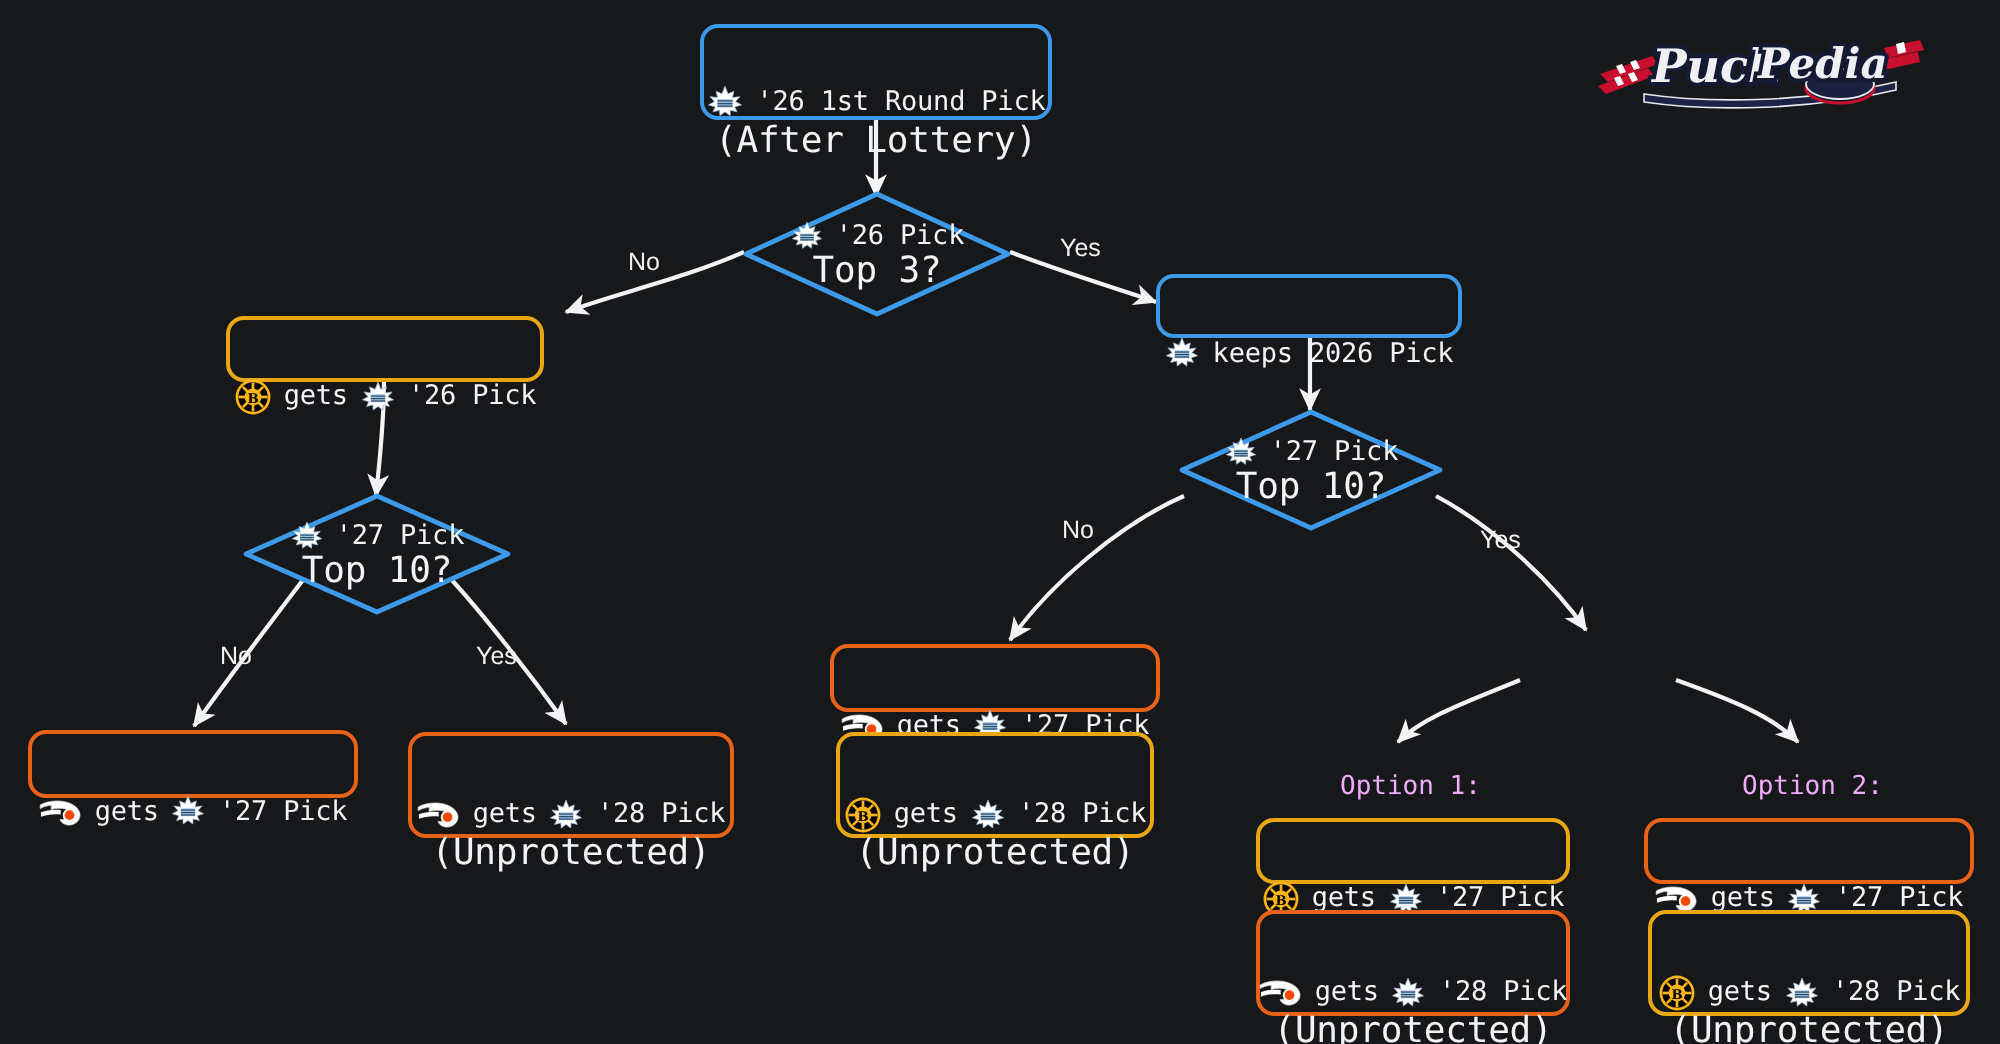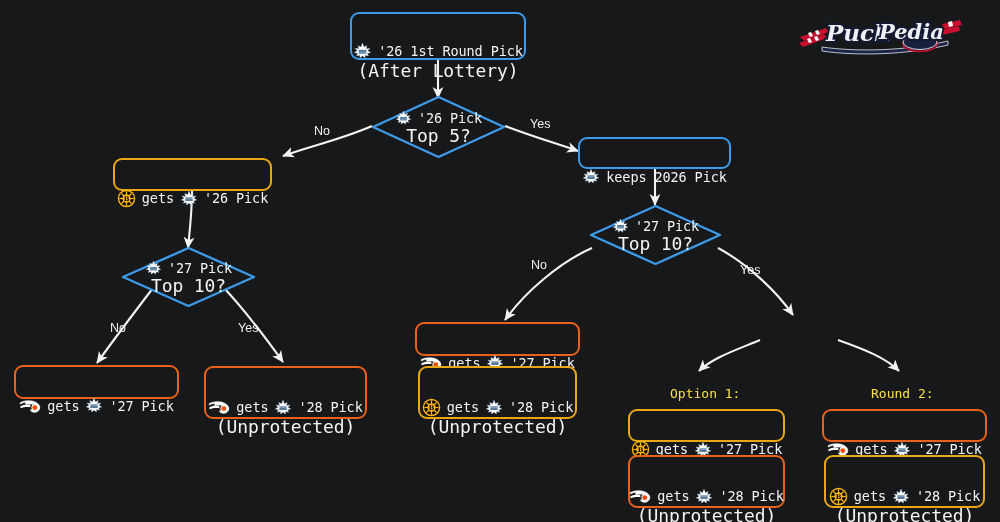--- a/index.html
+++ b/index.html
@@ -225,7 +225,7 @@
         </span>
         <span>'26 Pick</span>
       </div>
-      <div class="line sub">Top 5?</div>
+      <div class="line sub">Top 3?</div>
     </div>
   </div>
 

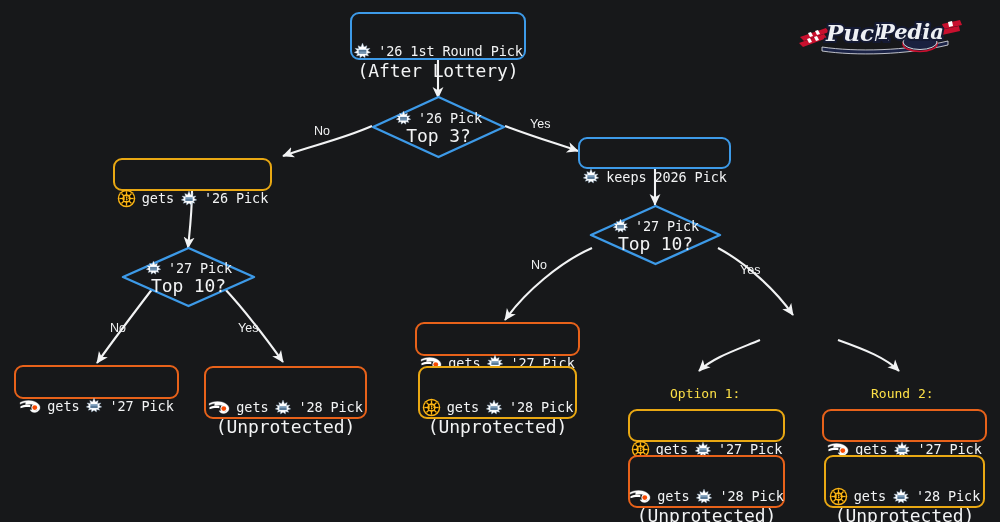--- a/index.html
+++ b/index.html
@@ -98,7 +98,7 @@
   }
   .opt-label {
     position: absolute;
-    color: #fde047;
+    color: #f0abfc;
     font-size: 13px;
     line-height: 15px;
     white-space: nowrap;

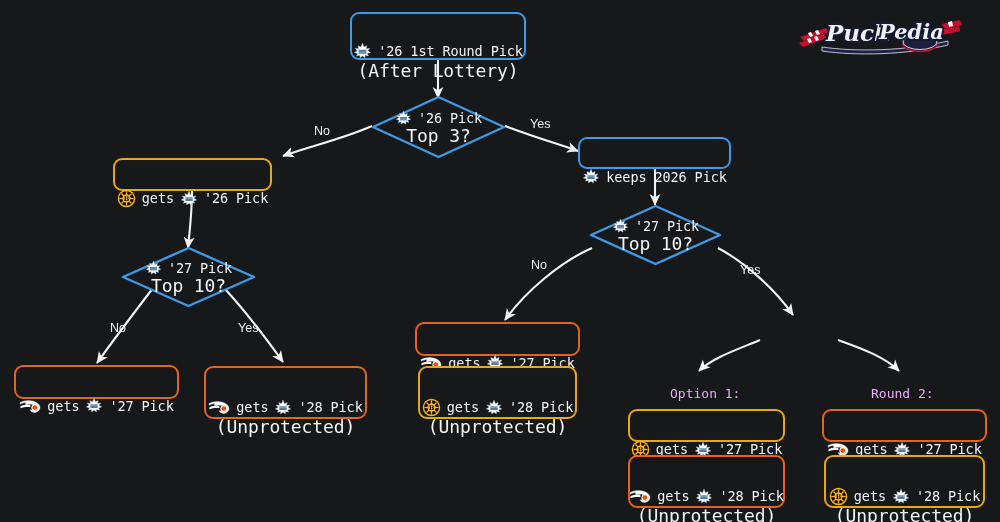--- a/index.html
+++ b/index.html
@@ -443,7 +443,7 @@
 
 
   <div class="opt-label" style="left:670px; top:386px;">Option 1:</div>
-  <div class="opt-label" style="left:871px; top:386px;">Round 2:</div>
+  <div class="opt-label" style="left:871px; top:386px;">Option 2:</div>
 
   <div class="node box gold" style="left:628px; top:409px; width:157px; height:33px;">
     <div class="box-inner">

